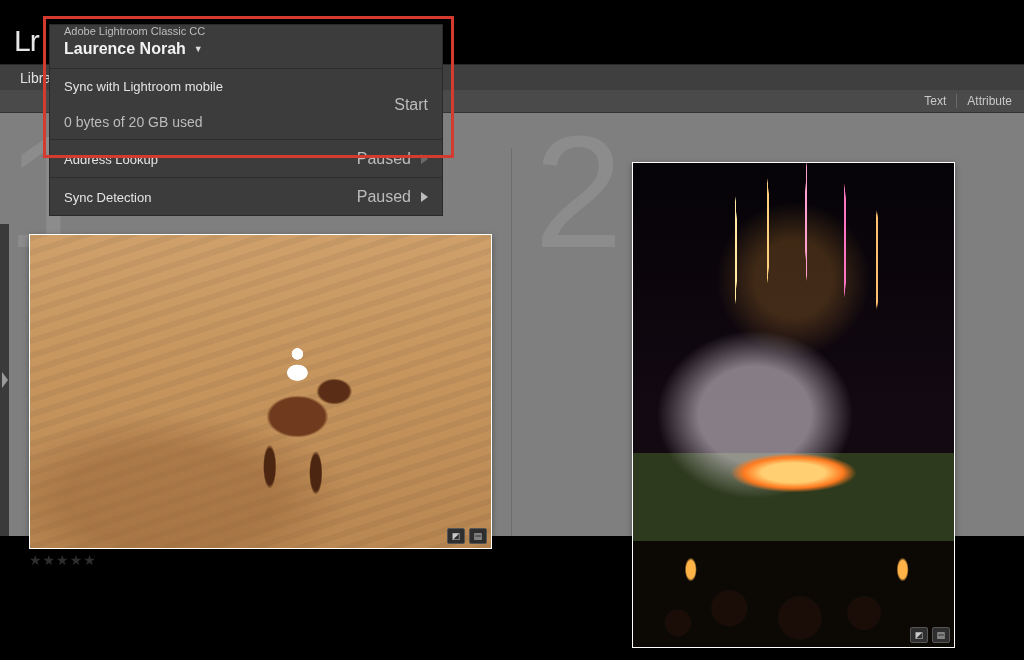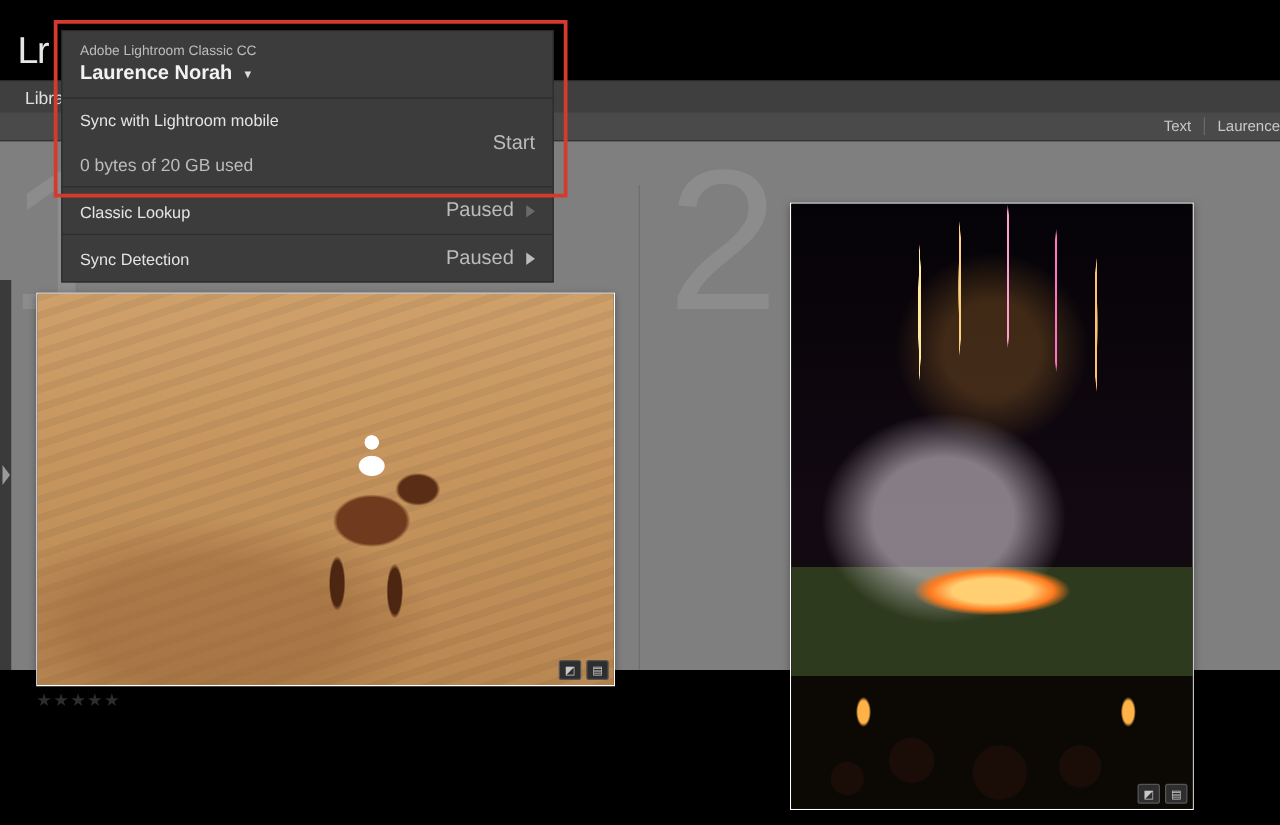--- a/index.html
+++ b/index.html
@@ -10,7 +10,7 @@
 
   
   .id-panel{position:absolute;left:49px;top:24px;width:392px;background:#3c3c3c;border:1px solid #2a2a2a;z-index:50}
-  .id-header{padding:10px 14px 10px 14px}
+  .id-header{padding:0 14px 10px 14px}
   .id-app{font-size:11px;color:#bdbdbd;margin-bottom:3px}
   .id-user{font-size:16px;color:#f2f2f2;font-weight:700;display:flex;align-items:center;gap:8px}
   .id-user .tri{font-size:9px;color:#ddd}

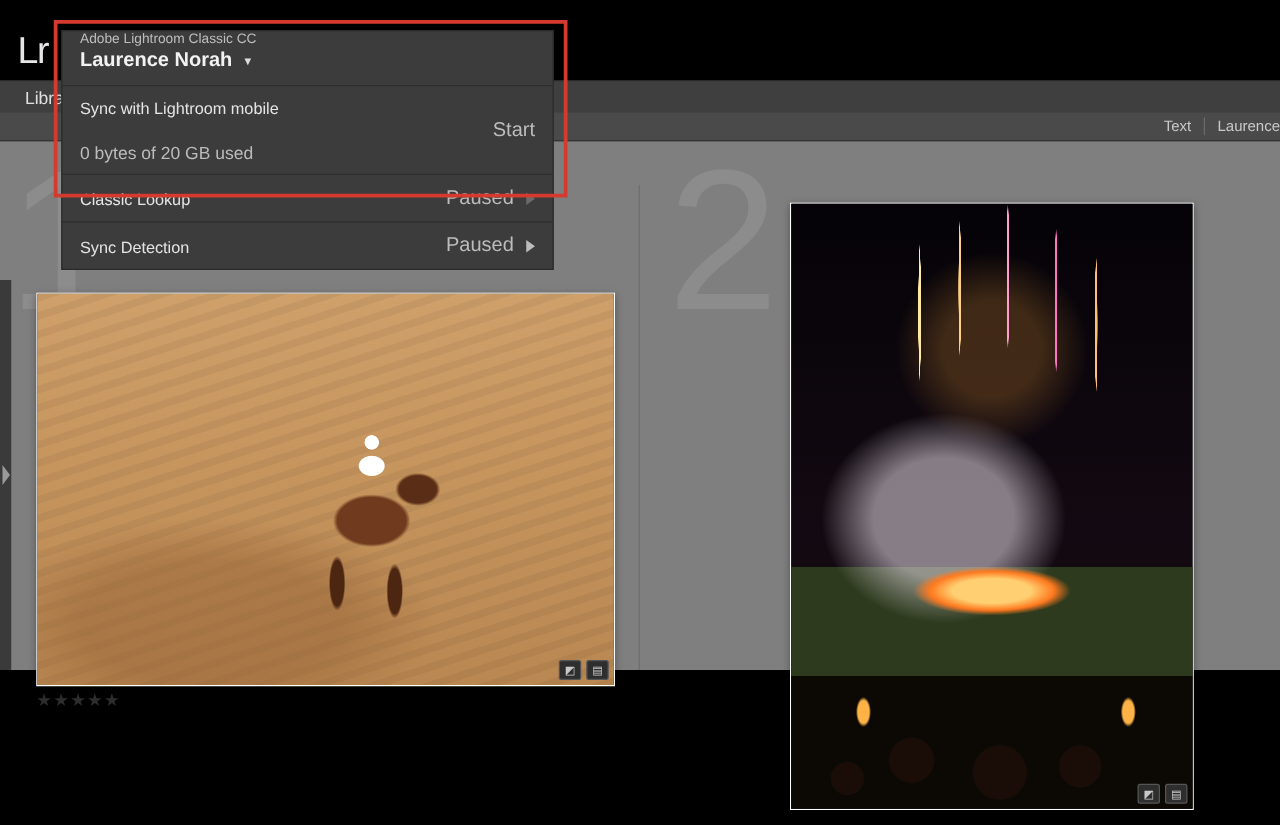--- a/index.html
+++ b/index.html
@@ -30,7 +30,7 @@
   .mod-lib{margin-left:20px;font-size:14px;color:#e0e0e0}
 
   
-  .filterbar{position:absolute;left:0;top:90px;right:0;height:22px;background:#4a4a4a;border-bottom:1px solid #333;display:flex;justify-content:flex-end;align-items:center;gap:10px;font-size:12px;color:#c9c9c9;z-index:5}
+  .filterbar{position:absolute;left:0;top:90px;right:0;height:22px;background:#4a4a4a;border-bottom:1px solid #333;display:flex;justify-content:flex-end;align-items:center;gap:10px;padding-right:12px;font-size:12px;color:#c9c9c9;z-index:5}
   .filterbar .sep{width:1px;height:14px;background:#6a6a6a}
 
   

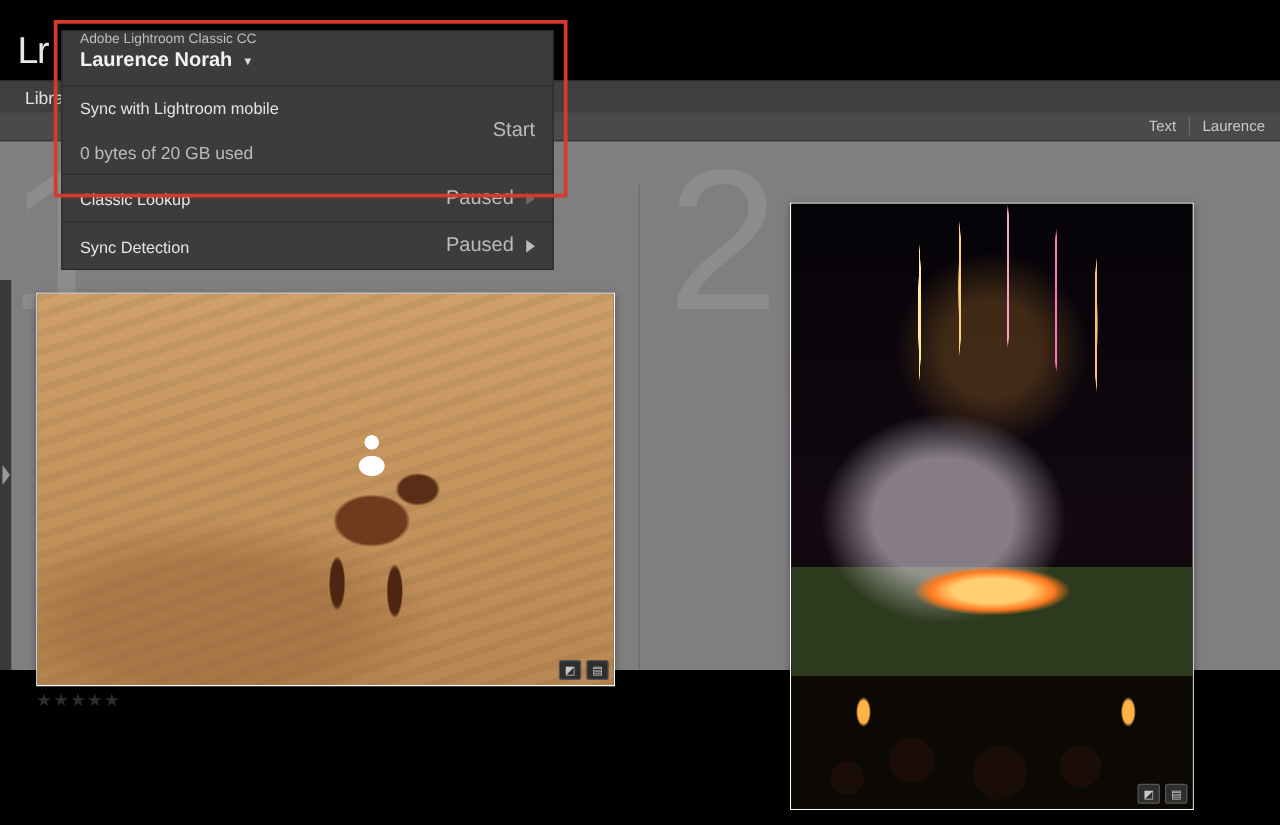--- a/index.html
+++ b/index.html
@@ -110,7 +110,7 @@
   <div class="filterbar">
     <span>Text</span>
     <span class="sep"></span>
-    <span>Laurence</span>
+    <span>Attribute</span>
   </div>
 
   <div class="id-panel">

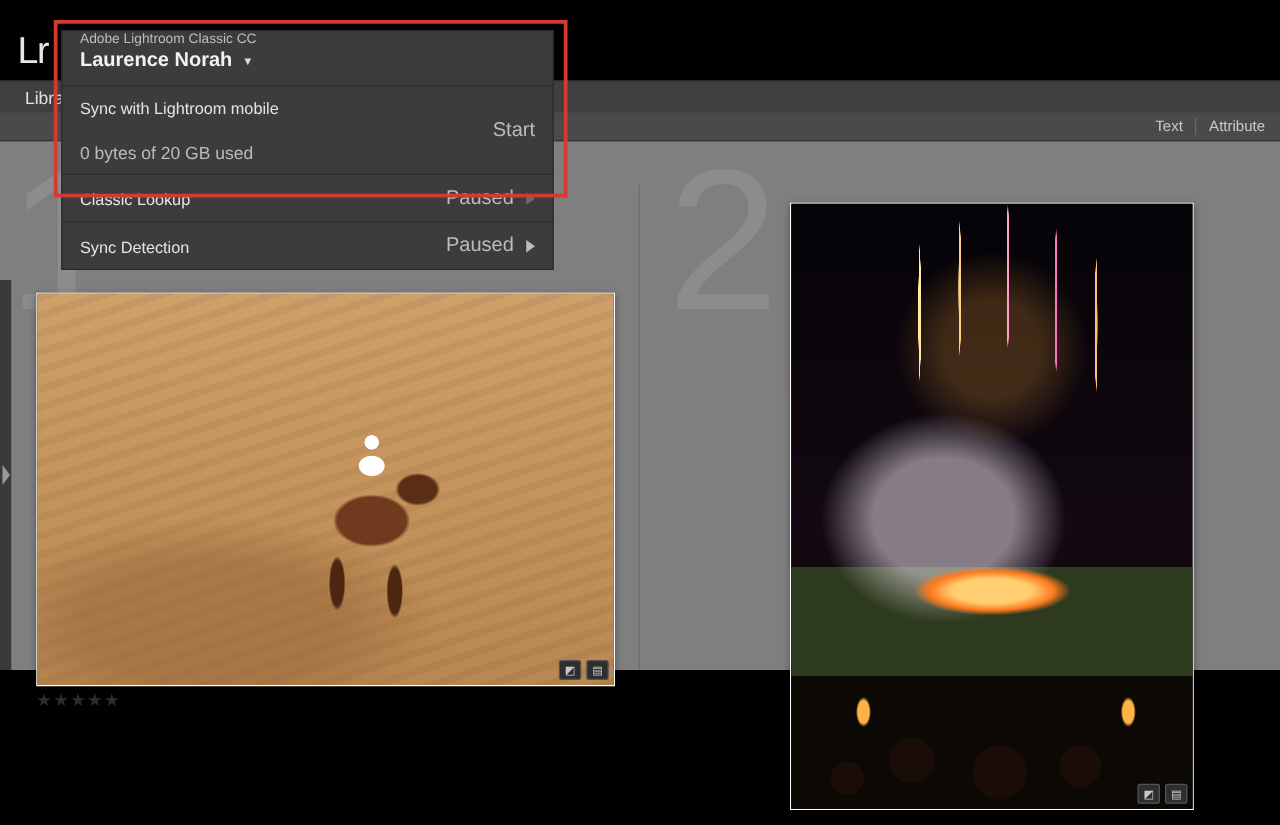--- a/index.html
+++ b/index.html
@@ -132,7 +132,7 @@
     </div>
     <div class="id-row">
       <div class="l">
-          <span class="title">Classic Lookup</span>
+          <span class="title">Address Lookup</span>
         </div>
       <div class="r">
         <span>Paused</span>

